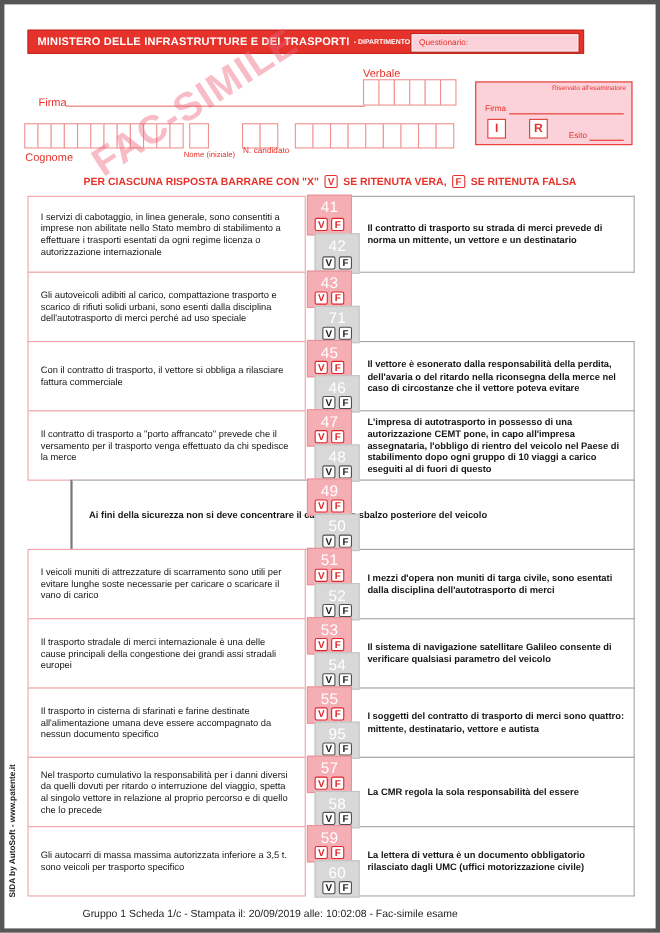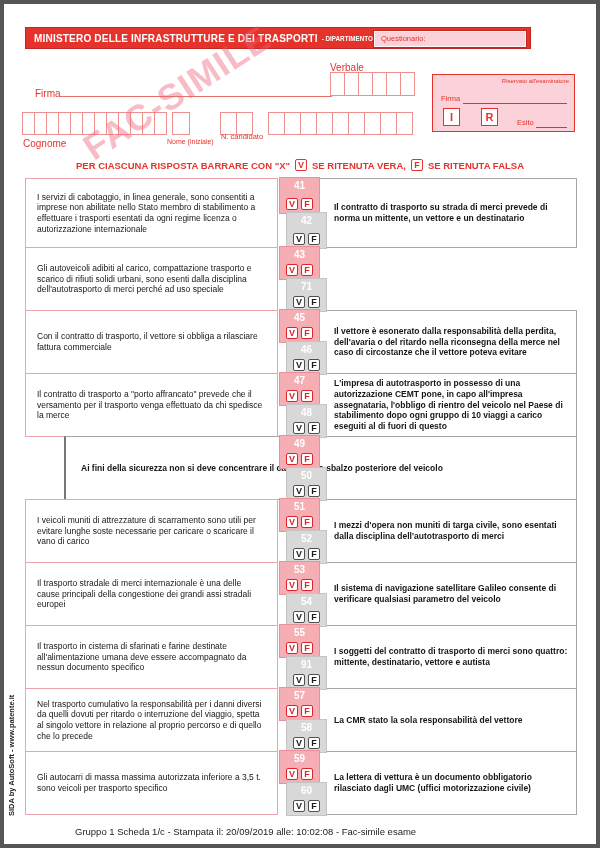--- a/index.html
+++ b/index.html
@@ -88,7 +88,7 @@
   }
   .blk.pink { left: 0; top: -1px; background: #f5aeb4; border: 1px solid #eb9098; }
   .blk.gray { left: 7px; bottom: -1px; background: #d8d8d8; border: 1px solid #c4c4c4; }
-  .num { color: #fff; font-size: 10px; font-weight: bold; }
+  .num { color: #fff; font-size: 14px; font-weight: normal; }
   .vf { display: flex; gap: 3px; }
   .vfbox {
     width: 12px; height: 12px; background: #fff; border-radius: 2px;

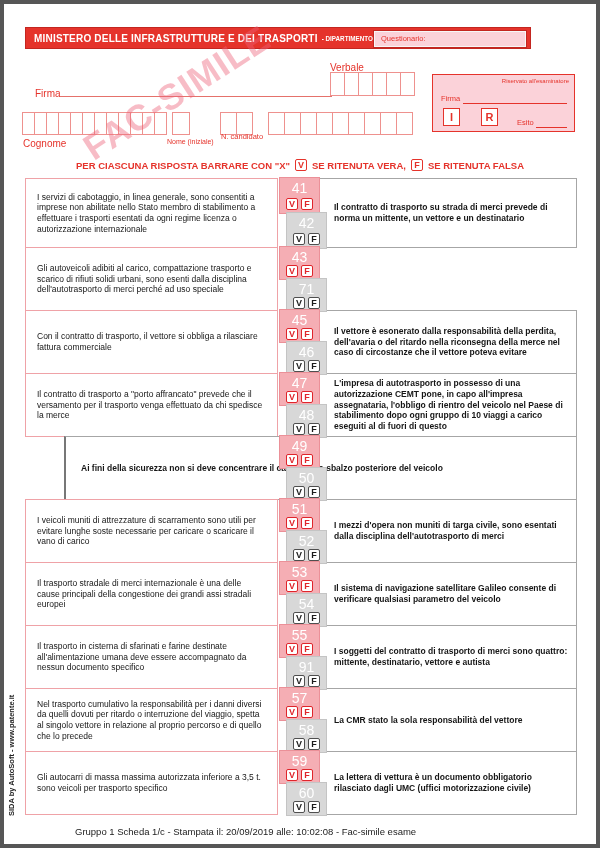--- a/index.html
+++ b/index.html
@@ -341,7 +341,7 @@
               </div>
             </div>
             <div class="blk gray">
-              <div class="num">91</div>
+              <div class="num">95</div>
               <div class="vf">
                 <span class="vfbox">V</span>
                 <span class="vfbox">F</span>

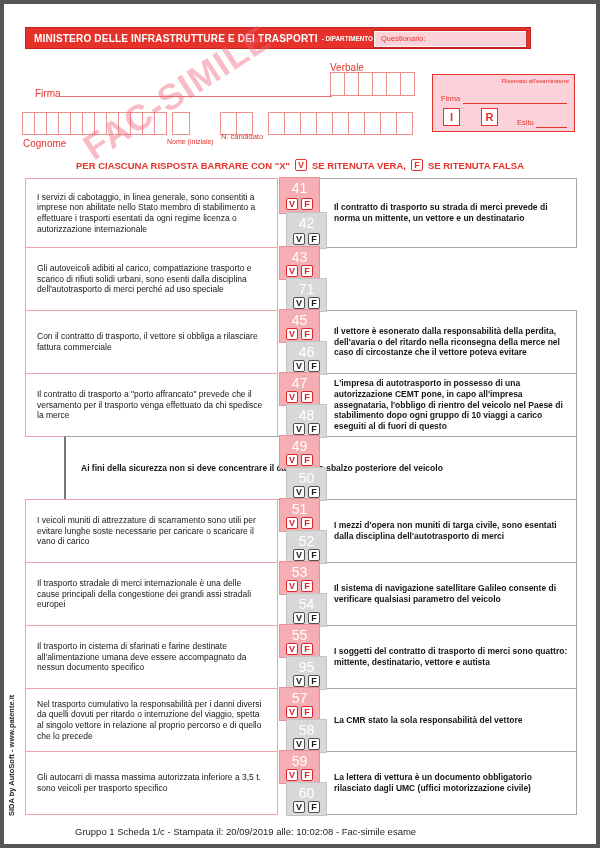--- a/index.html
+++ b/index.html
@@ -368,7 +368,7 @@
               </div>
             </div>
           </div>
-          <div class="qbox right">La CMR stato la sola responsabilità del vettore</div>
+          <div class="qbox right">La CMR regola la sola responsabilità del essere</div>
         </div>
         <div class="t-row">
           <div class="qbox left">Gli autocarri di massa massima autorizzata inferiore a 3,5 t. sono veicoli per trasporto specifico</div>

